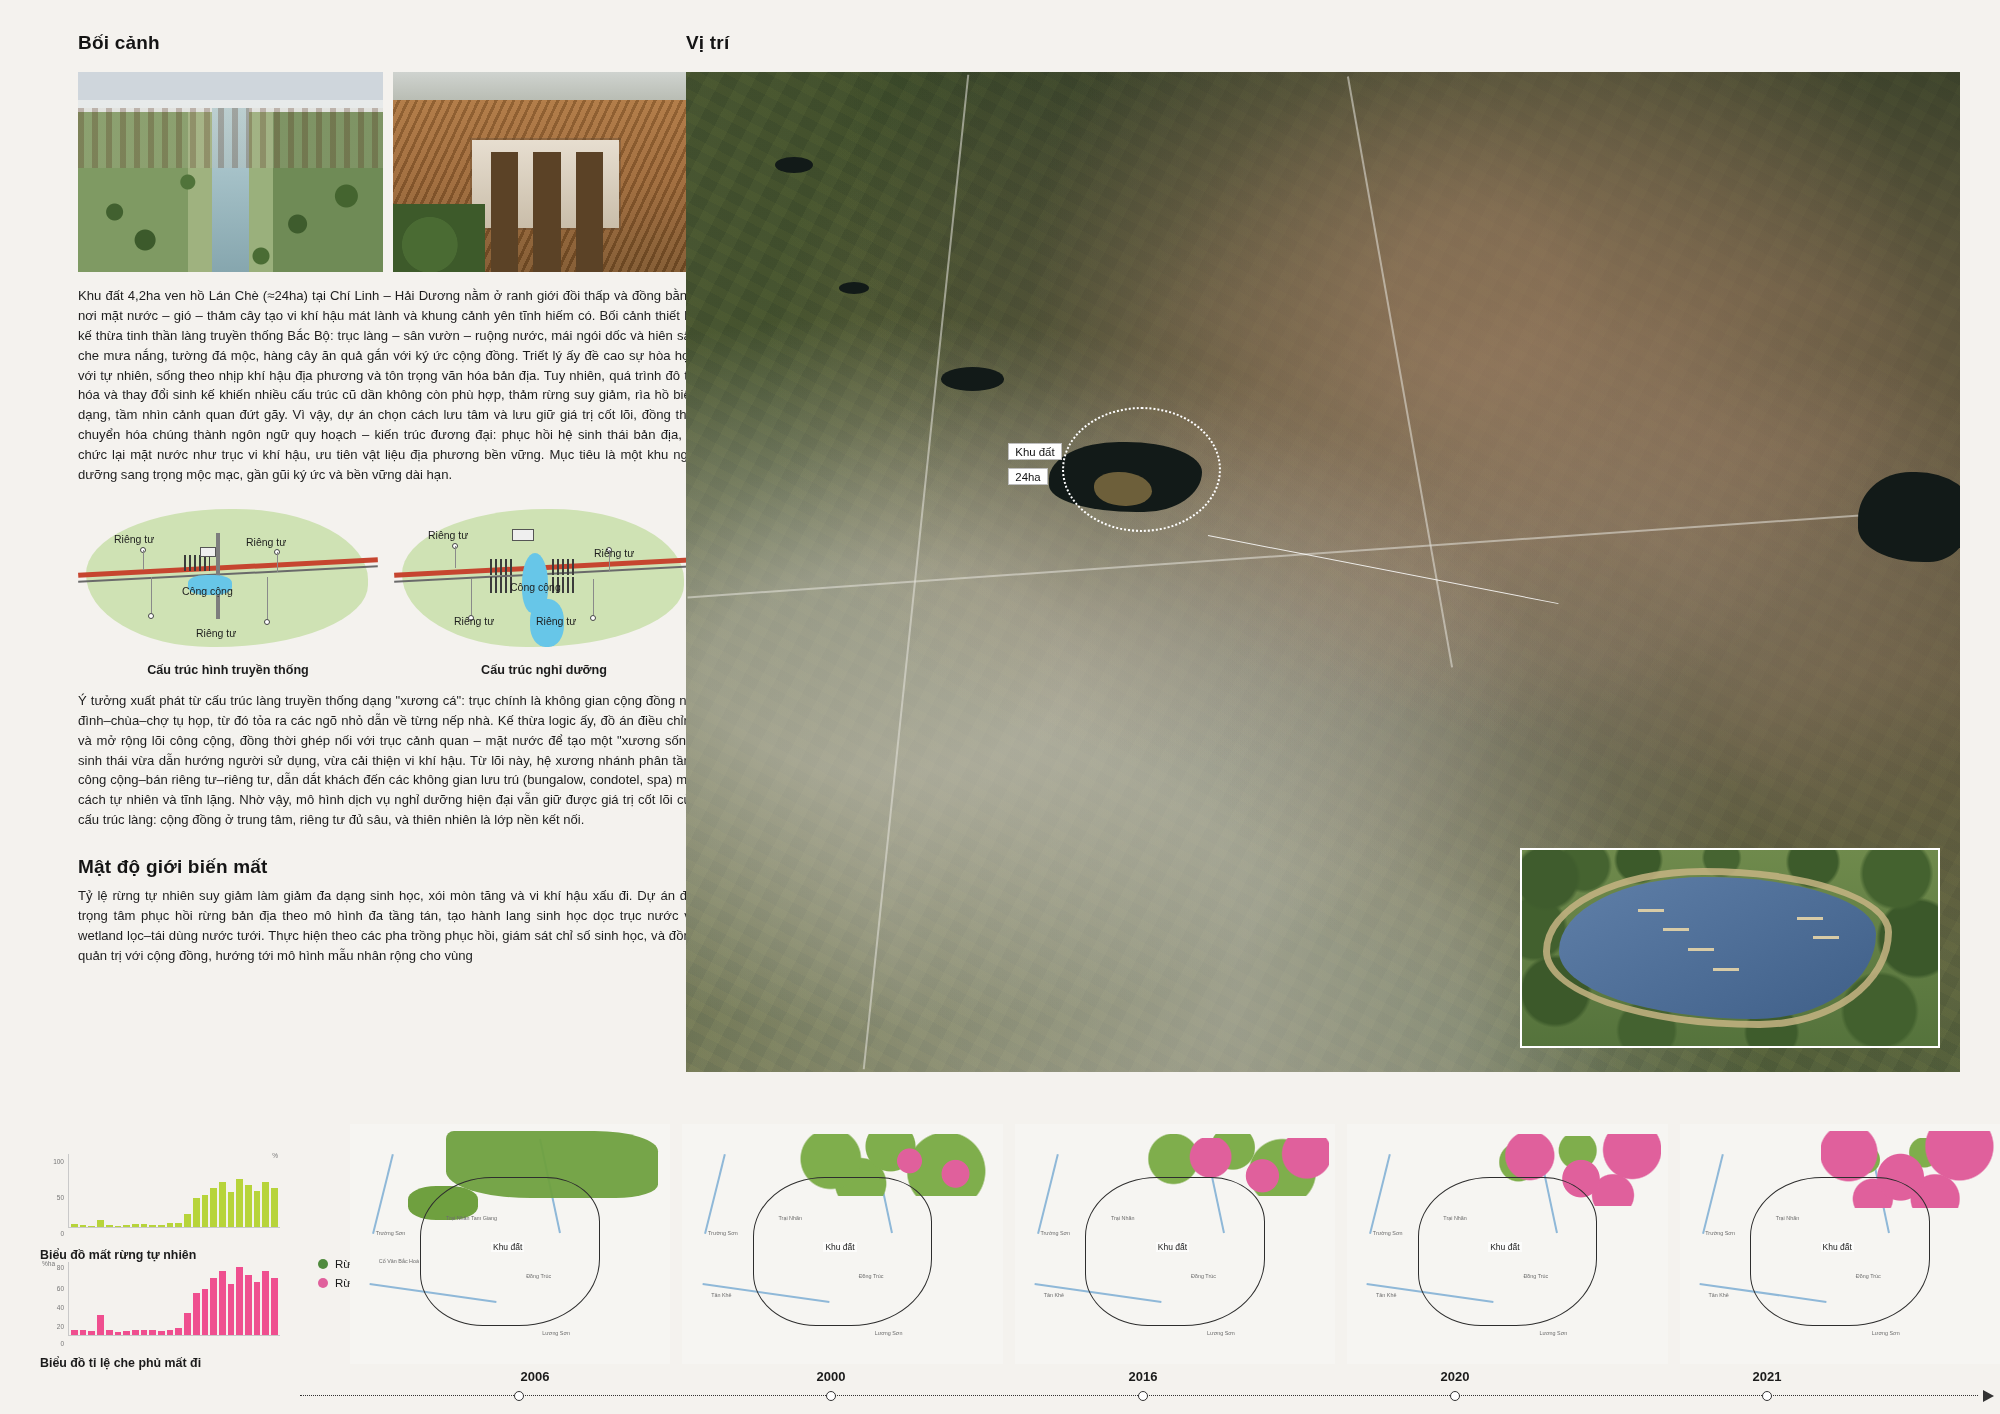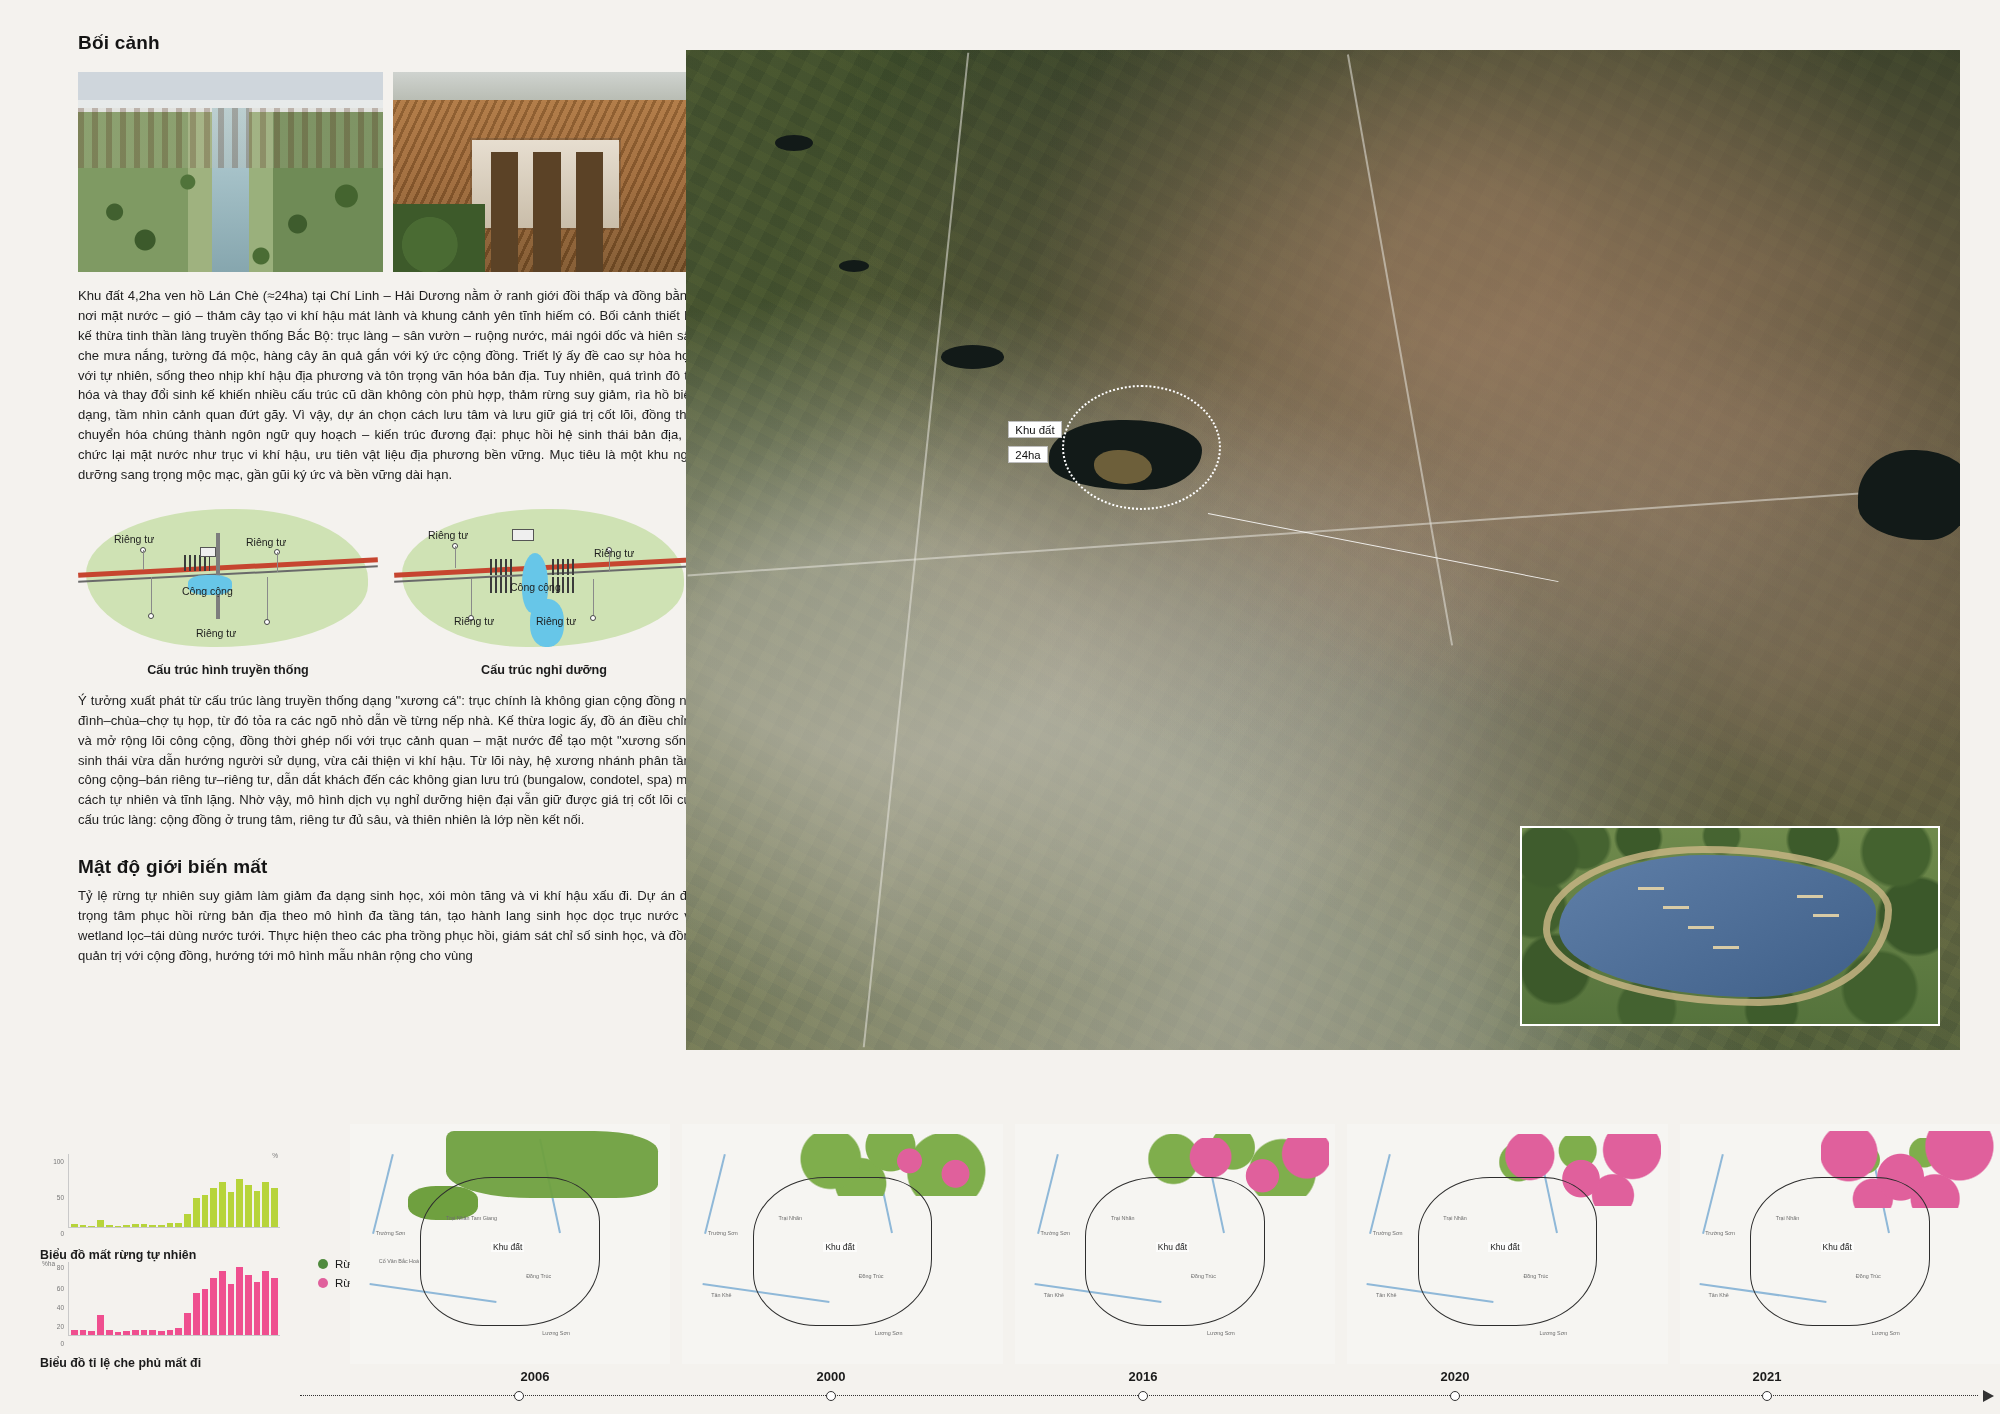--- a/index.html
+++ b/index.html
@@ -373,6 +373,7 @@
   </div>
 
   <div class="right">
+    <div class="sec-title">Vị trí</div>
 
     <div class="sat">
       <div class="sat-layer sat-forest"></div>

